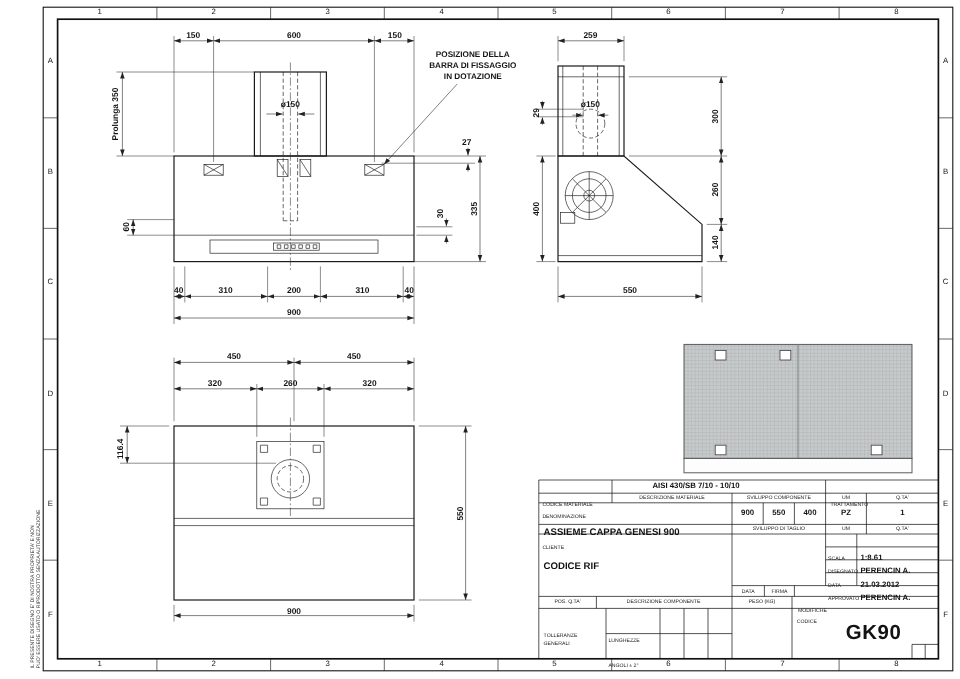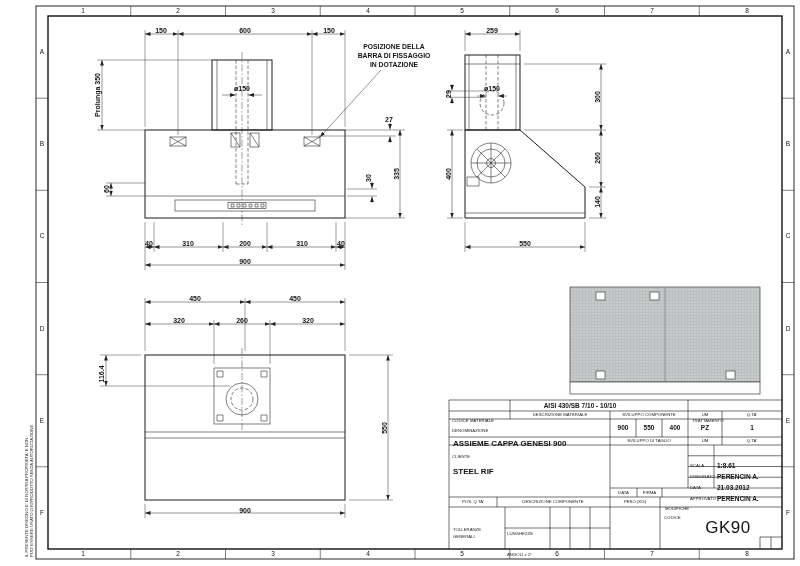--- a/index.html
+++ b/index.html
@@ -266,7 +266,7 @@
 <span class="t t4 c" style="left:649px;top:441px">SVILUPPO DI TAGLIO</span>
 <span class="t t4 c" style="left:705px;top:441px">UM</span>
 <span class="t t4 c" style="left:752px;top:441px">Q.TA'</span>
-<span class="t t8b vc" style="left:453px;top:456px">STEEL RIF</span>
+<span class="t t8b vc" style="left:453px;top:456px">CODICE RIF</span>
 
 <span class="t t4 vc" style="left:690px;top:450.4px">SCALA</span>
 <span class="t t6b vc" style="left:717px;top:450.4px">1:8.61</span>

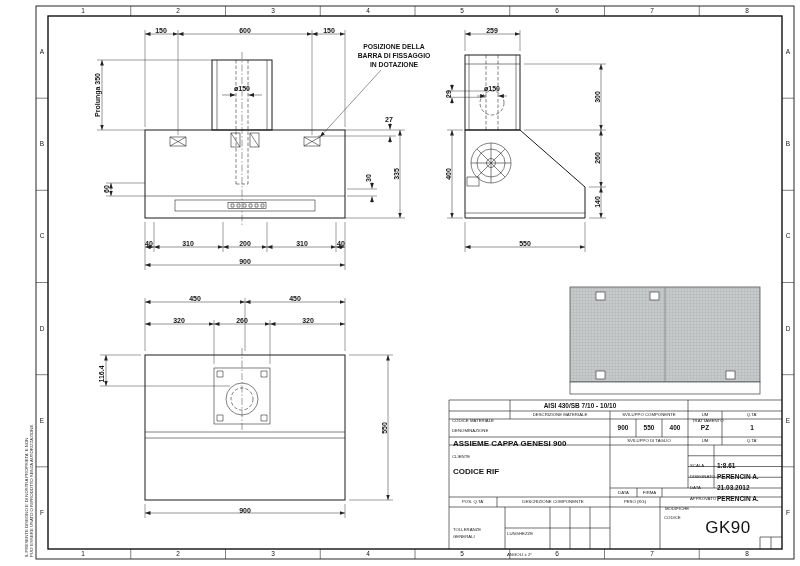--- a/index.html
+++ b/index.html
@@ -15,7 +15,7 @@
 .t4{font-size:4.3px;color:#222;}
 .t6b{font-size:6.5px;font-weight:bold;}
 .t8b{font-size:8px;font-weight:bold;}
-.code{font-size:17px;font-weight:normal;letter-spacing:.5px;}
+.code{font-size:17px;font-weight:bold;letter-spacing:.5px;}
 .vnote{position:absolute;left:24px;top:557px;transform:rotate(-90deg);transform-origin:0 0;font-size:4.3px;color:#333;white-space:nowrap;}
 .vnote2{left:29px;}
 svg .obj{stroke:#1a1a1a;stroke-width:1;fill:none;}

